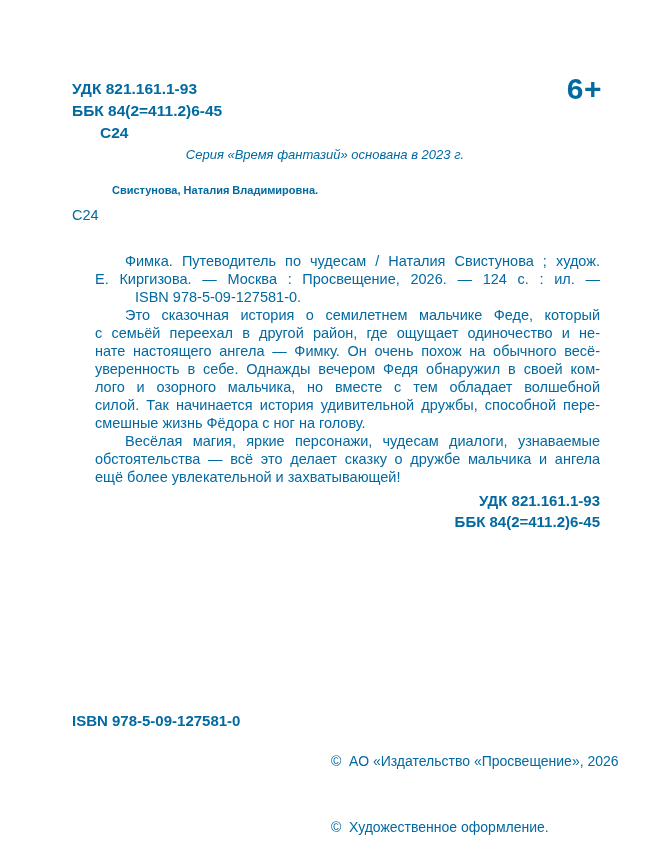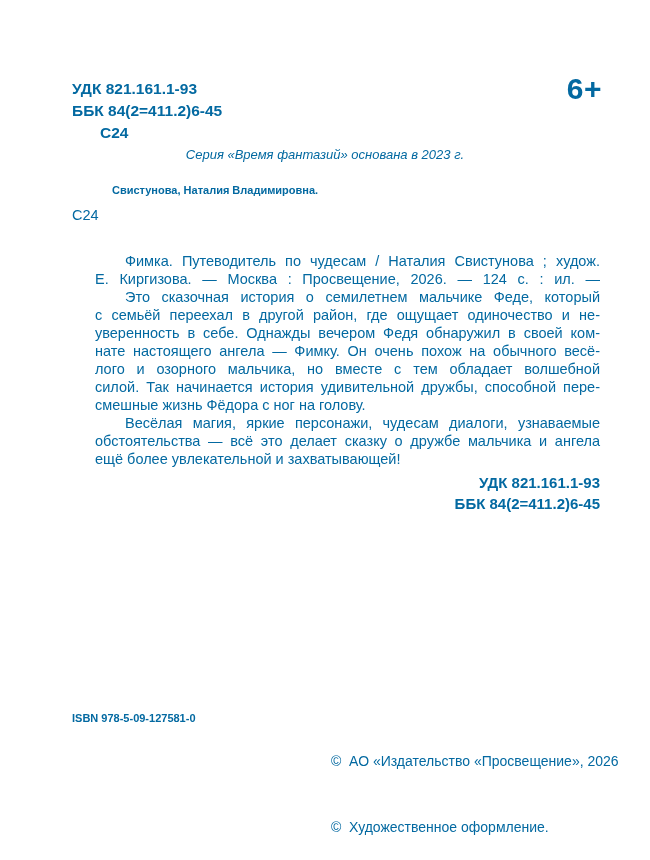--- a/index.html
+++ b/index.html
@@ -50,6 +50,7 @@
   <div class="main">
     <div class="line ind">Фимка. Путеводитель по чудесам / Наталия Свистунова ; худож.</div>
     <div class="line">Е. Киргизова. — Москва : Просвещение, 2026. — 124 с. : ил. —</div>
+    <div class="line end ind2">ISBN 978-5-09-127581-0.</div>
 
     <div>
       <div class="line ind">Это сказочная история о семилетнем мальчике Феде, который</div>

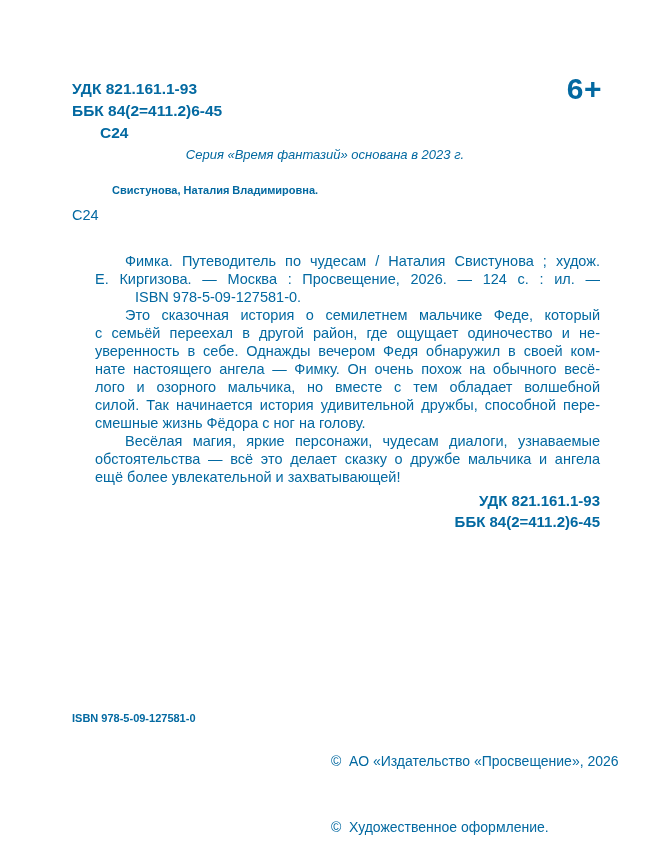--- a/index.html
+++ b/index.html
@@ -55,8 +55,8 @@
     <div>
       <div class="line ind">Это сказочная история о семилетнем мальчике Феде, который</div>
       <div class="line">с семьёй переехал в другой район, где ощущает одиночество и не-</div>
+      <div class="line">нате настоящего ангела — Фимку. Он очень похож на обычного весё-</div>
       <div class="line">уверенность в себе. Однажды вечером Федя обнаружил в своей ком-</div>
-      <div class="line">нате настоящего ангела — Фимку. Он очень похож на обычного весё-</div>
       <div class="line">лого и озорного мальчика, но вместе с тем обладает волшебной</div>
       <div class="line">силой. Так начинается история удивительной дружбы, способной пере-</div>
       <div class="line end">смешные жизнь Фёдора с ног на голову.</div>

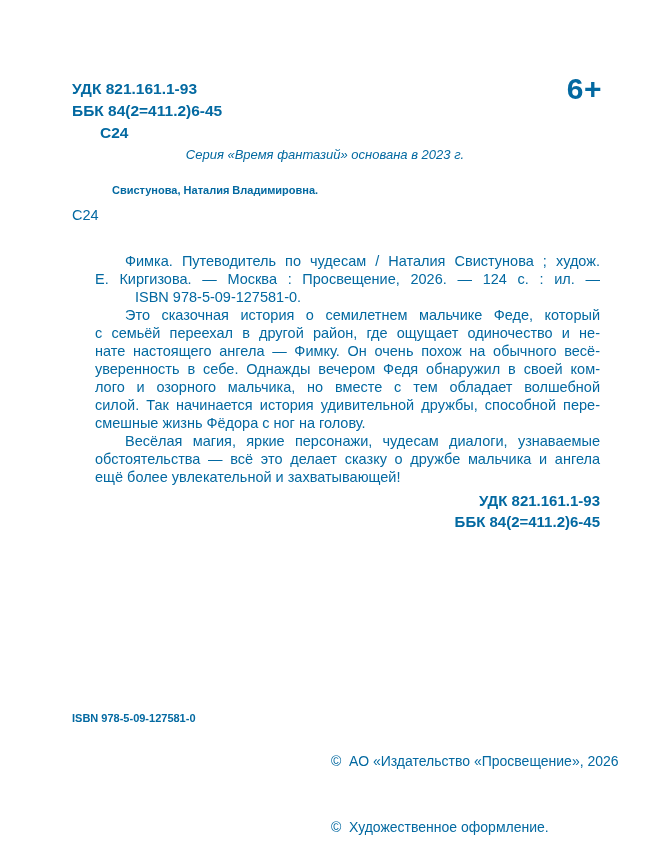--- a/index.html
+++ b/index.html
@@ -25,7 +25,7 @@
   .ind { text-indent:30px; }
   .ind2 { text-indent:40px; }
   .idx { margin-top:4px; font-weight:bold; font-size:15px; line-height:21px; text-align:right; }
-  .footer-isbn { position:absolute; left:72px; top:712px; font-weight:bold; font-size:11px; }
+  .footer-isbn { position:absolute; left:72px; top:712px; font-weight:bold; font-size:15px; }
   .copy { position:absolute; left:331px; top:706px; font-size:14px; line-height:22px; white-space:pre; }
 </style>
 </head>

